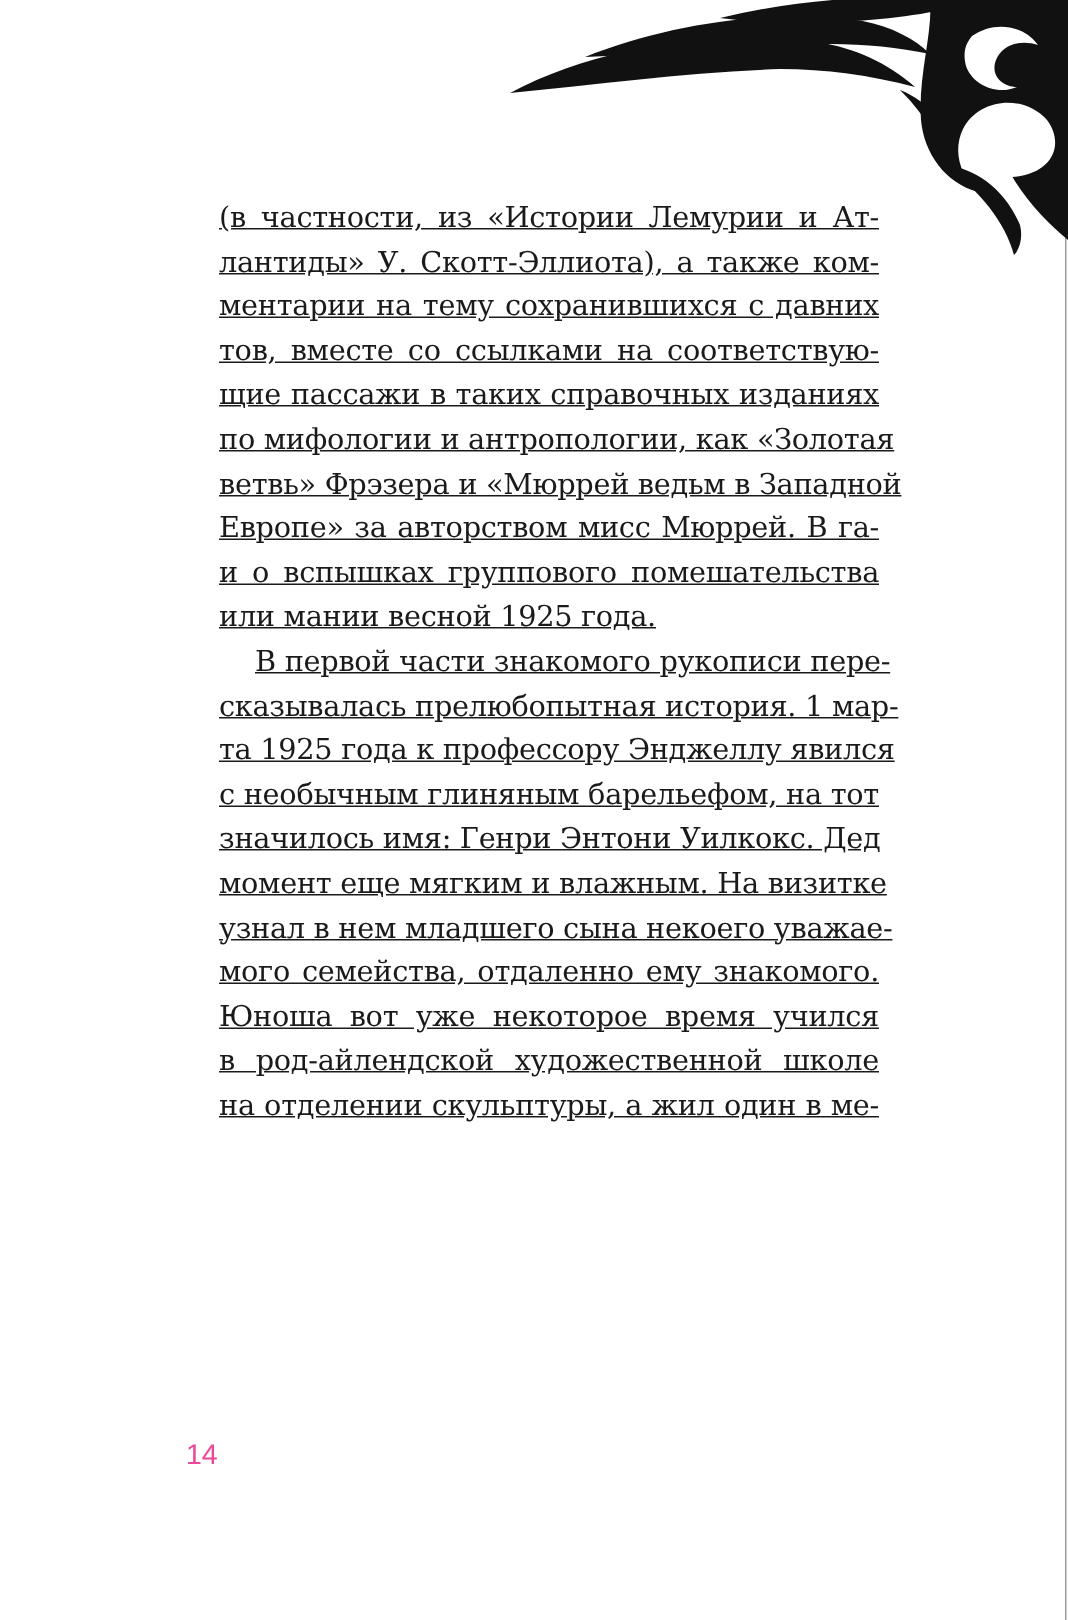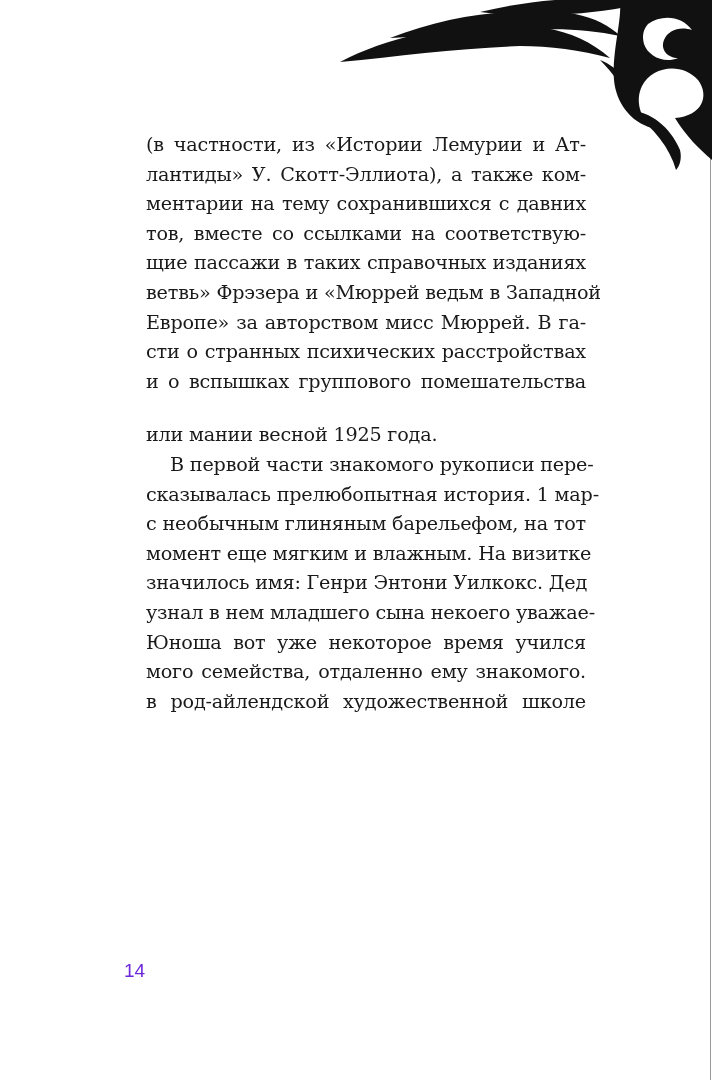--- a/index.html
+++ b/index.html
@@ -22,7 +22,7 @@
   }
   .line {
     display: block; white-space: nowrap;
-    text-align: justify; text-align-last: justify; height: 29.6px;
+    text-align: justify; text-align-last: justify; height: 29.6px; text-decoration: underline;
   }
   .line.last { text-align-last: left; margin-top: 24px; }
   .line.indent { padding-left: 24px; }

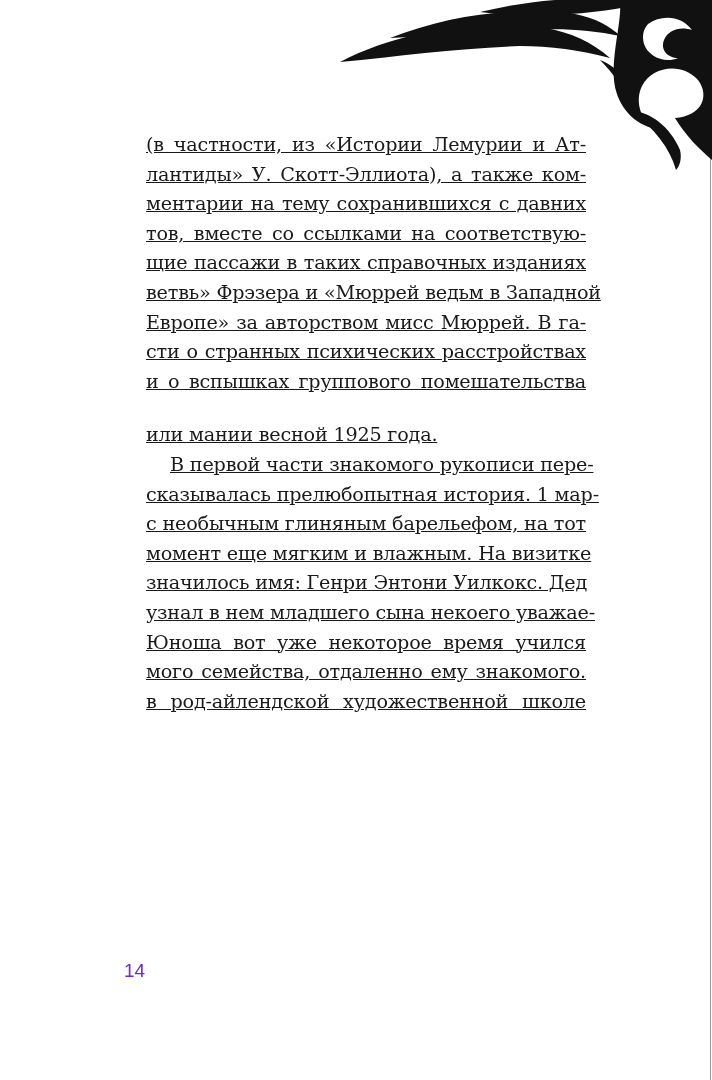--- a/index.html
+++ b/index.html
@@ -63,6 +63,7 @@
     <span class="line">ментарии на тему сохранившихся с давних</span>
     <span class="line">тов, вместе со ссылками на соответствую-</span>
     <span class="line">щие пассажи в таких справочных изданиях</span>
+    <span class="line">по мифологии и антропологии, как «Золотая</span>
     <span class="line">ветвь» Фрэзера и «Мюррей ведьм в Западной</span>
     <span class="line">Европе» за авторством мисс Мюррей. В га-</span>
     <span class="line">сти о странных психических расстройствах</span>

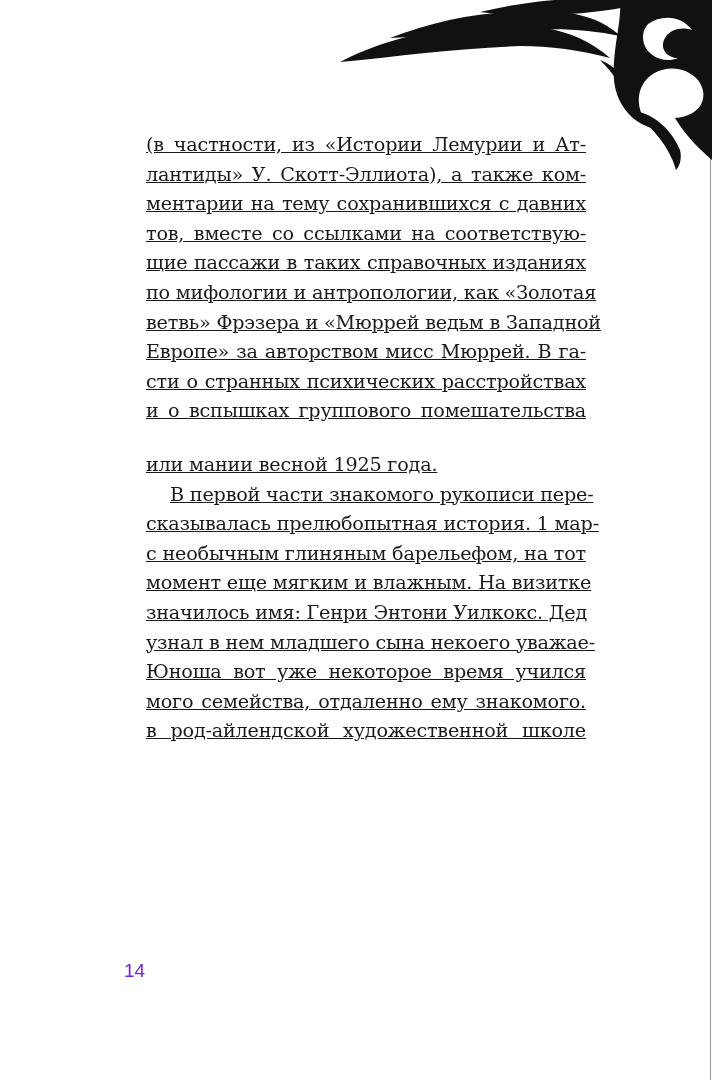--- a/index.html
+++ b/index.html
@@ -66,7 +66,6 @@
     <span class="line">по мифологии и антропологии, как «Золотая</span>
     <span class="line">ветвь» Фрэзера и «Мюррей ведьм в Западной</span>
     <span class="line">Европе» за авторством мисс Мюррей. В га-</span>
-    <span class="line">сти о странных психических расстройствах</span>
     <span class="line">и о вспышках группового помешательства</span>
     <span class="line last">или мании весной 1925 года.</span>
   </div>

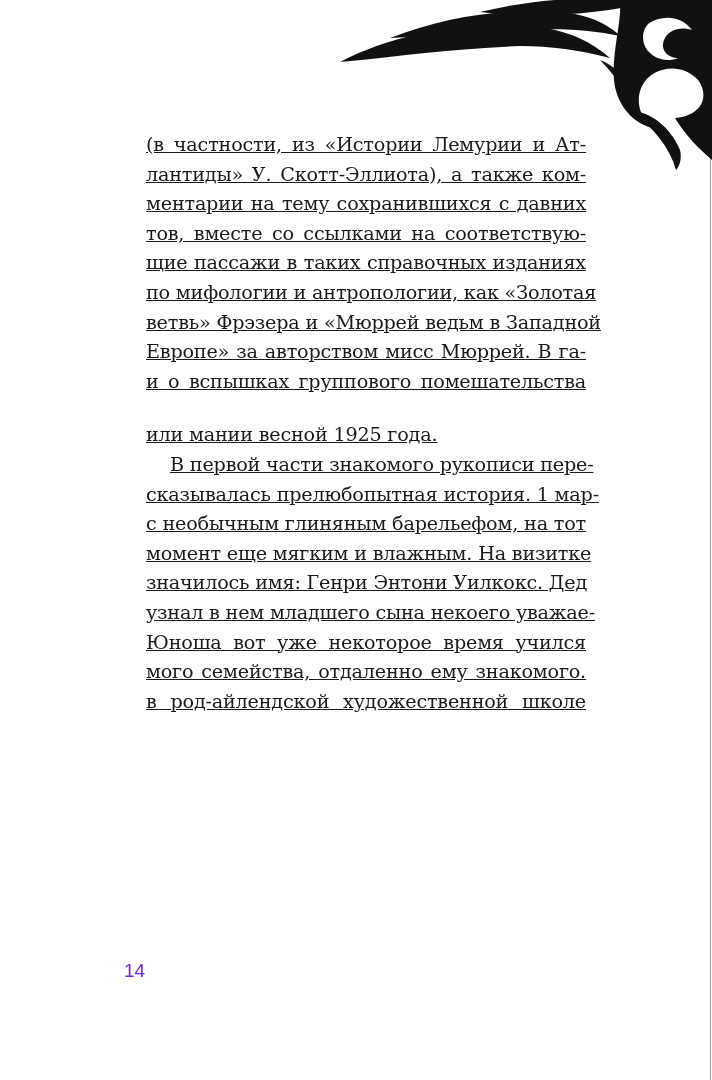--- a/index.html
+++ b/index.html
@@ -24,7 +24,7 @@
     display: block; white-space: nowrap;
     text-align: justify; text-align-last: justify; height: 29.6px; text-decoration: underline;
   }
-  .line.last { text-align-last: left; margin-top: 24px; }
+  .line.last { text-align-last: left; }
   .line.indent { padding-left: 24px; }
   .page-number {
     position: absolute; left: 124px; top: 960px;

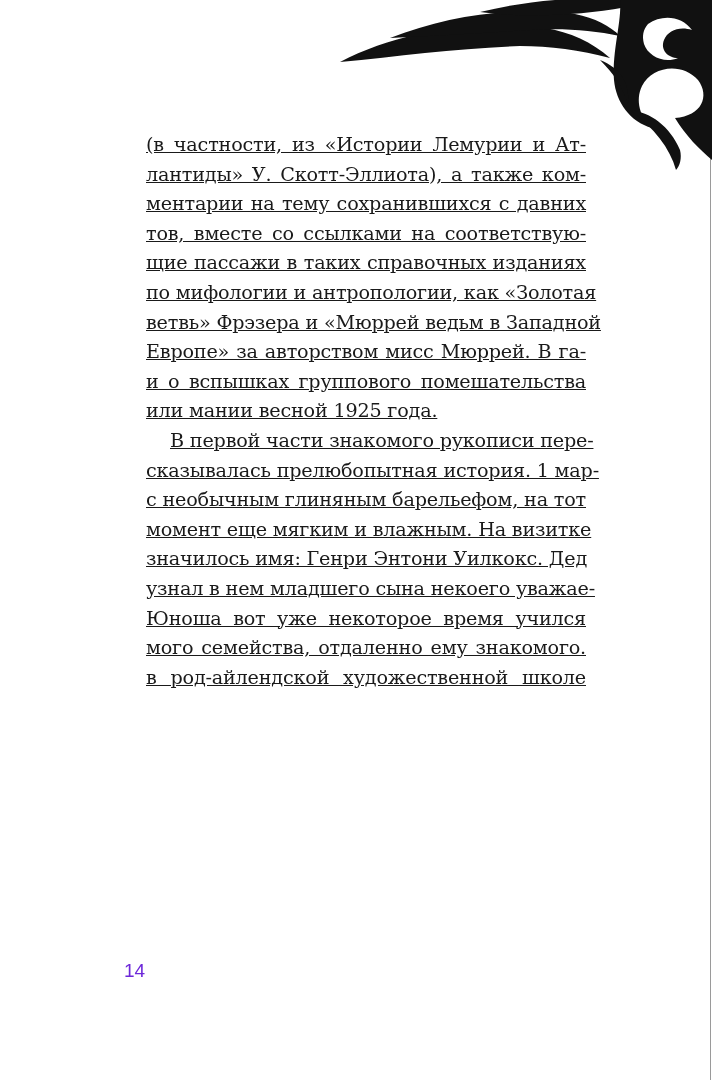--- a/index.html
+++ b/index.html
@@ -72,6 +72,7 @@
   <div>
     <span class="line indent">В первой части знакомого рукописи пере-</span>
     <span class="line">сказывалась прелюбопытная история. 1 мар-</span>
+    <span class="line">та 1925 года к профессору Энджеллу явился</span>
     <span class="line">с необычным глиняным барельефом, на тот</span>
     <span class="line">момент еще мягким и влажным. На визитке</span>
     <span class="line">значилось имя: Генри Энтони Уилкокс. Дед</span>

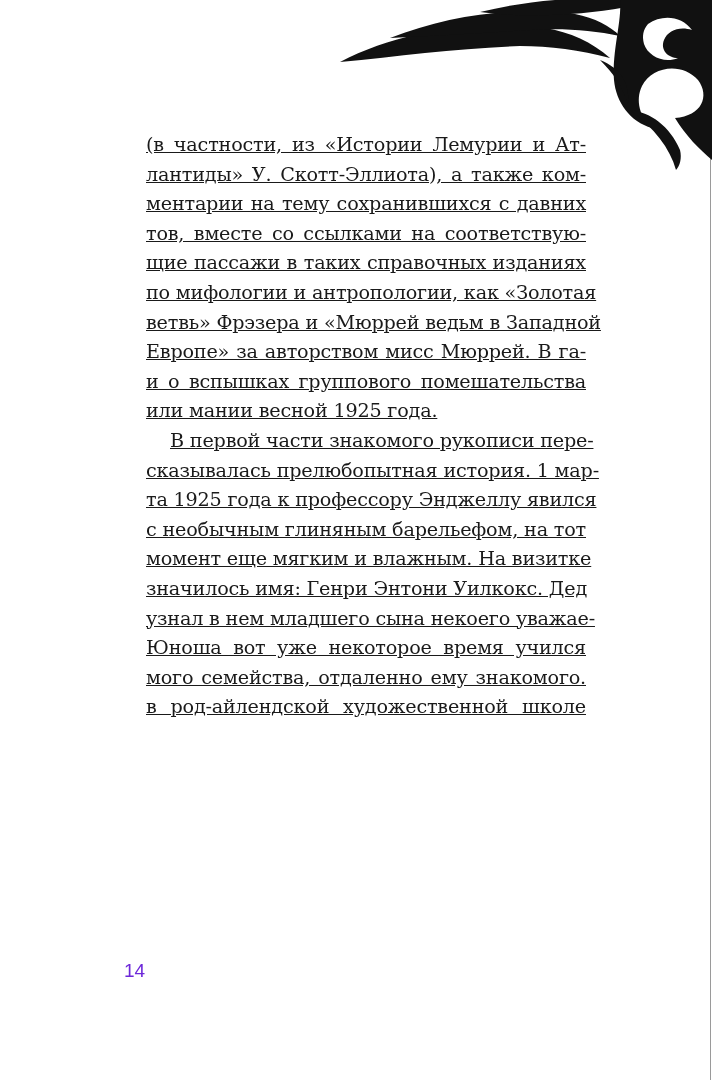--- a/index.html
+++ b/index.html
@@ -74,8 +74,8 @@
     <span class="line">сказывалась прелюбопытная история. 1 мар-</span>
     <span class="line">та 1925 года к профессору Энджеллу явился</span>
     <span class="line">с необычным глиняным барельефом, на тот</span>
+    <span class="line">значилось имя: Генри Энтони Уилкокс. Дед</span>
     <span class="line">момент еще мягким и влажным. На визитке</span>
-    <span class="line">значилось имя: Генри Энтони Уилкокс. Дед</span>
     <span class="line">узнал в нем младшего сына некоего уважае-</span>
     <span class="line">Юноша вот уже некоторое время учился</span>
     <span class="line">мого семейства, отдаленно ему знакомого.</span>

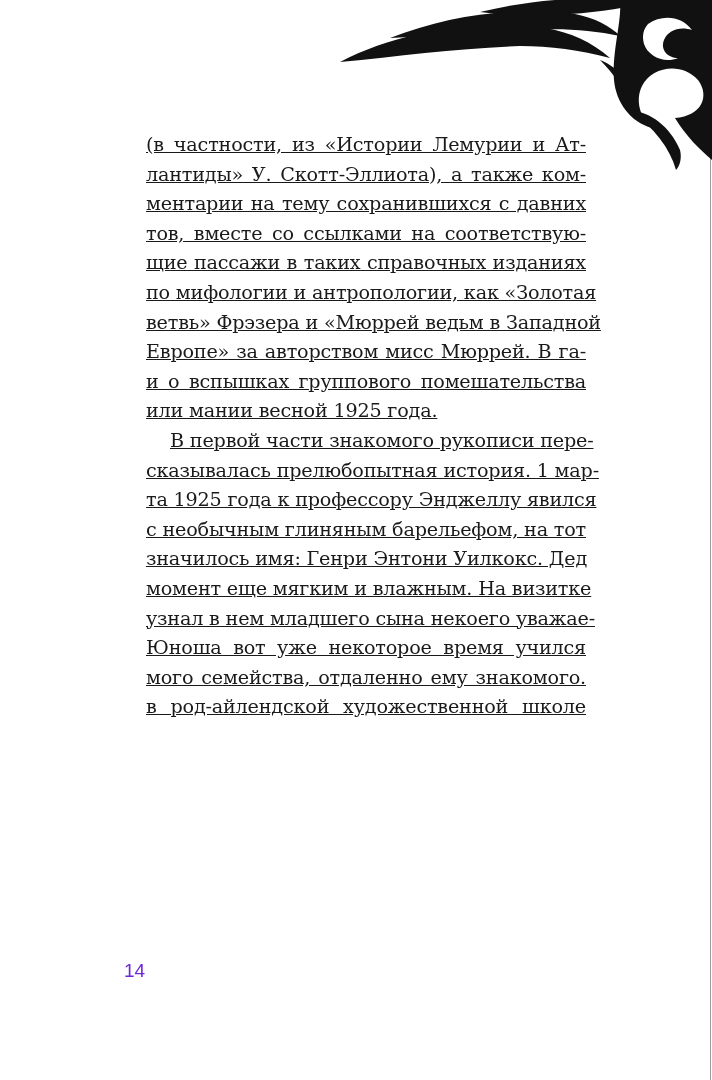--- a/index.html
+++ b/index.html
@@ -77,8 +77,8 @@
     <span class="line">значилось имя: Генри Энтони Уилкокс. Дед</span>
     <span class="line">момент еще мягким и влажным. На визитке</span>
     <span class="line">узнал в нем младшего сына некоего уважае-</span>
+    <span class="line">мого семейства, отдаленно ему знакомого.</span>
     <span class="line">Юноша вот уже некоторое время учился</span>
-    <span class="line">мого семейства, отдаленно ему знакомого.</span>
     <span class="line">в род-айлендской художественной школе</span>
   </div>
 </div>

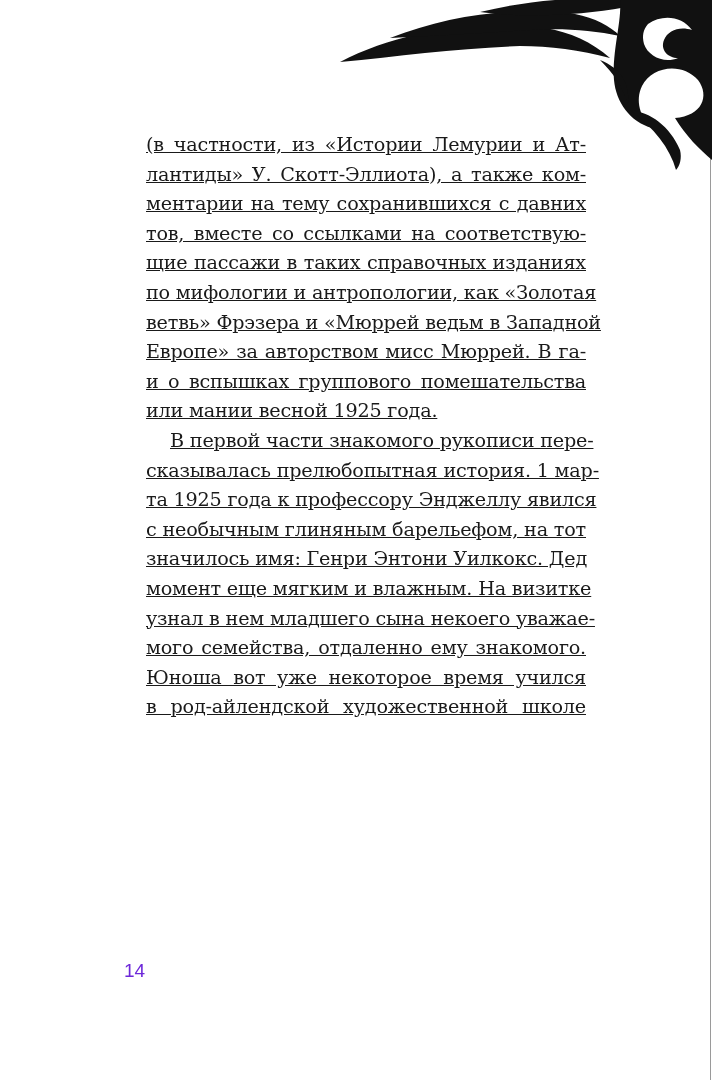--- a/index.html
+++ b/index.html
@@ -80,6 +80,7 @@
     <span class="line">мого семейства, отдаленно ему знакомого.</span>
     <span class="line">Юноша вот уже некоторое время учился</span>
     <span class="line">в род-айлендской художественной школе</span>
+    <span class="line">на отделении скульптуры, а жил один в ме-</span>
   </div>
 </div>
 

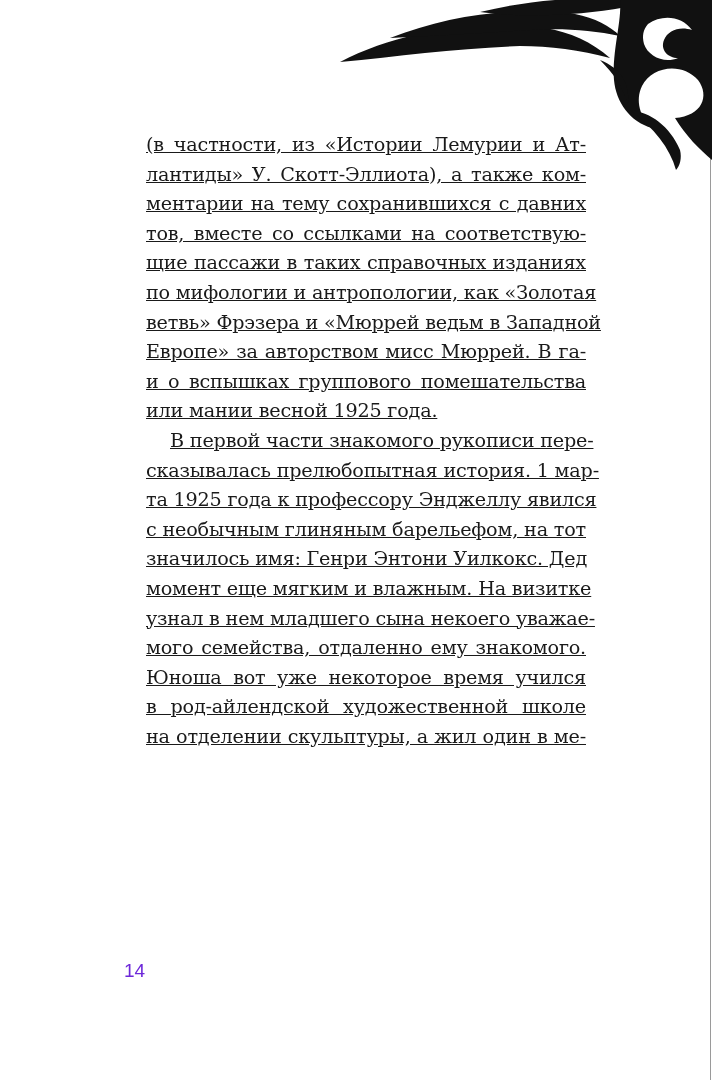--- a/index.html
+++ b/index.html
@@ -29,7 +29,7 @@
   .page-number {
     position: absolute; left: 124px; top: 960px;
     font-family: "Liberation Sans", sans-serif;
-    font-size: 19px; color: #6d28d9;
+    font-size: 19px; color: #ec4899;
   }
 </style>
 </head>

